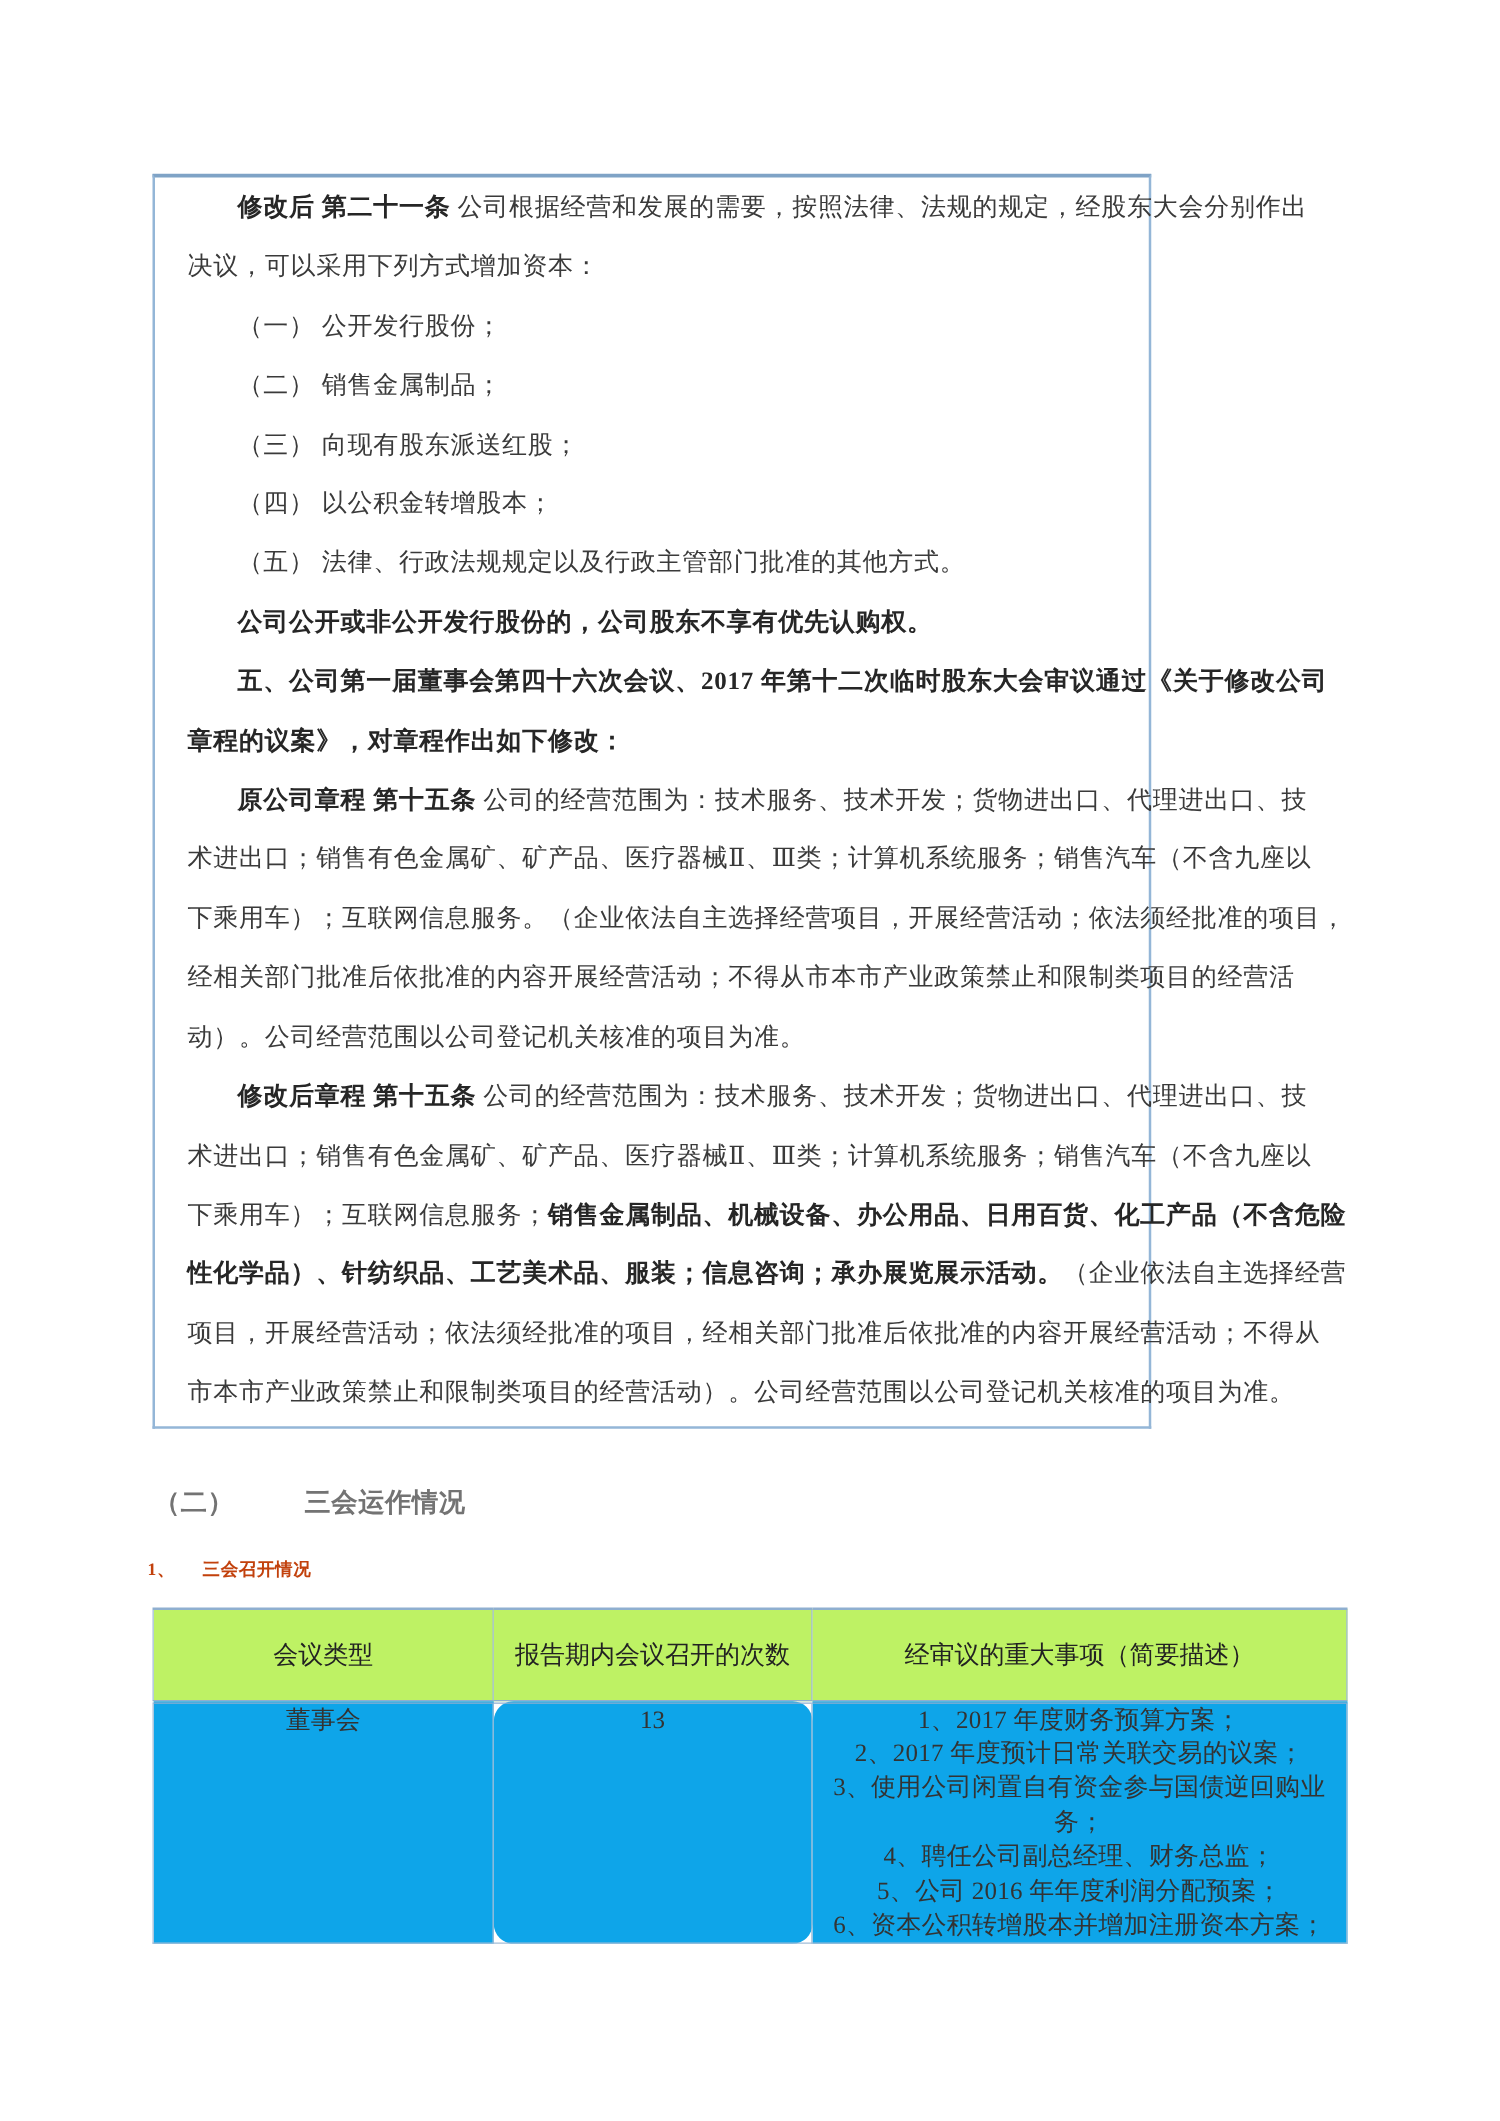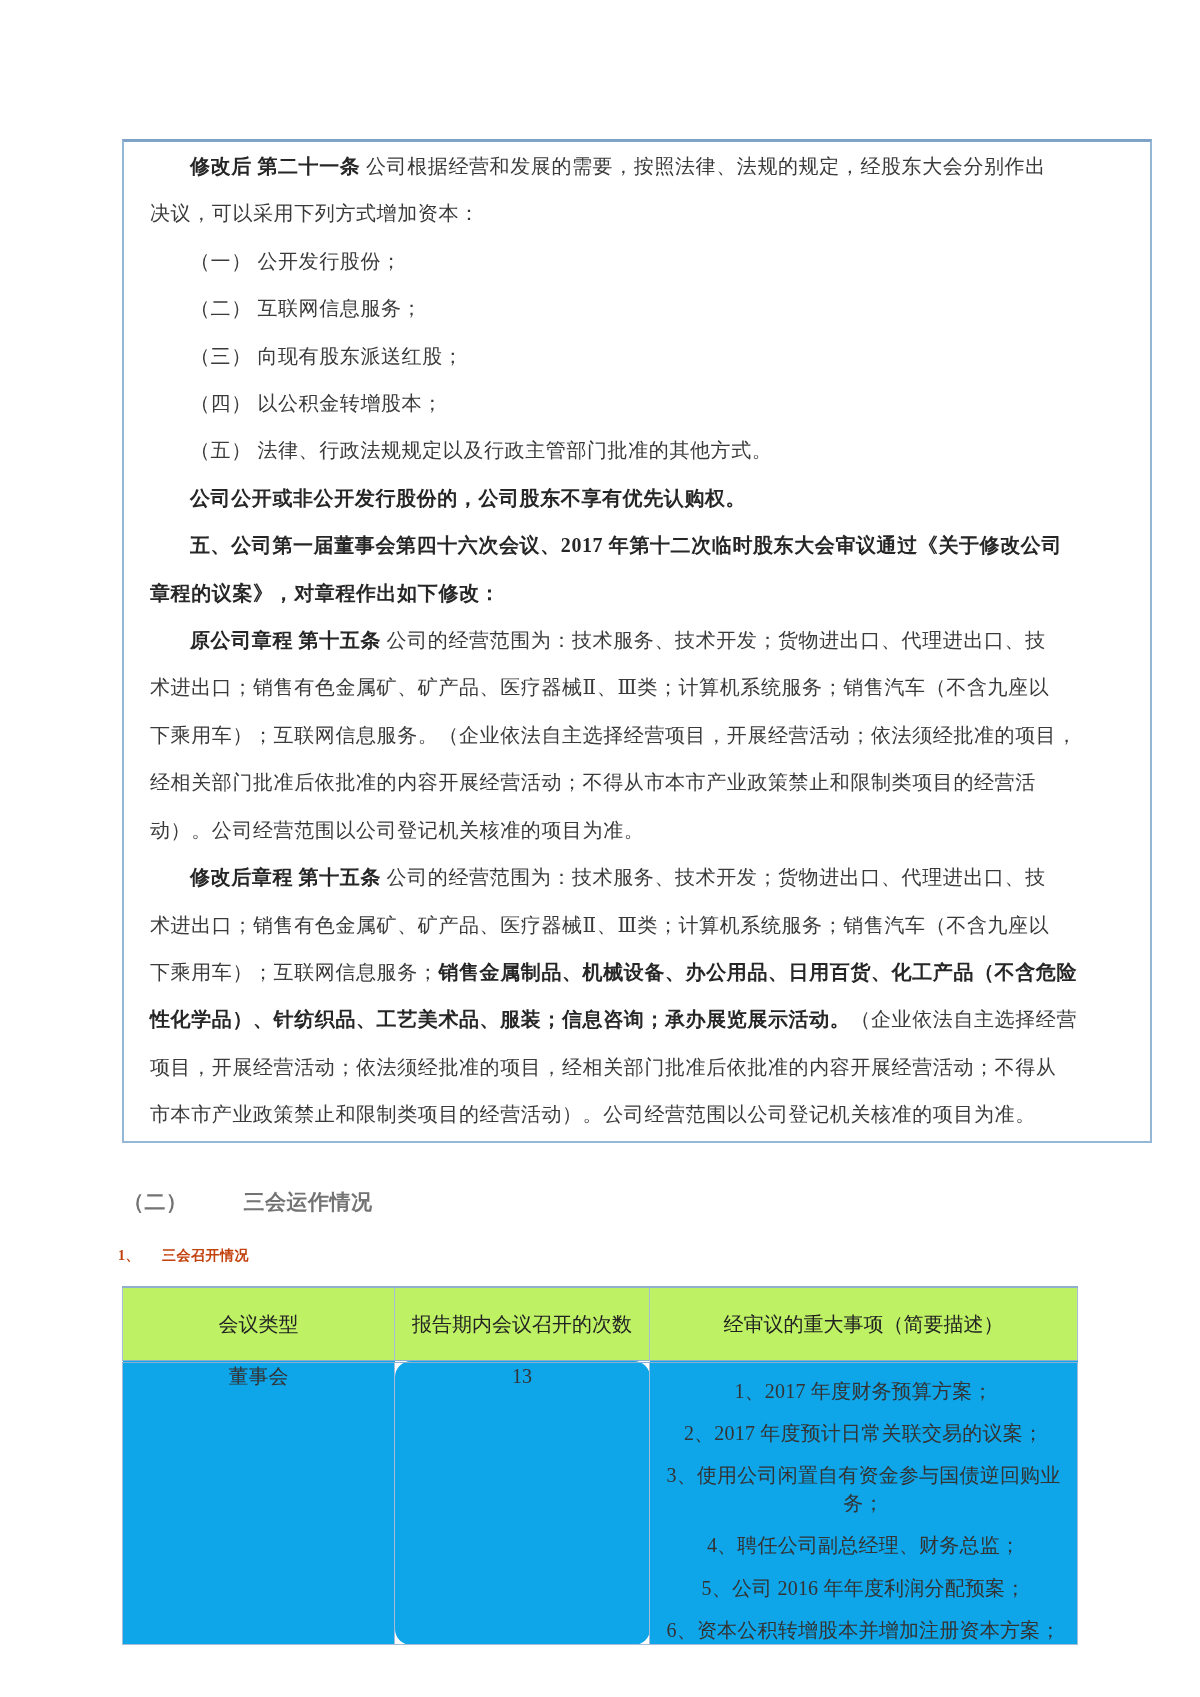--- a/index.html
+++ b/index.html
@@ -21,7 +21,7 @@
     position: absolute;
     left: 122px;
     top: 139px;
-    width: 1030px;
+    width: 799px;
     box-sizing: border-box;
     border: 2px solid #94b6d7;
     border-top: 3px solid #7fa3c6;

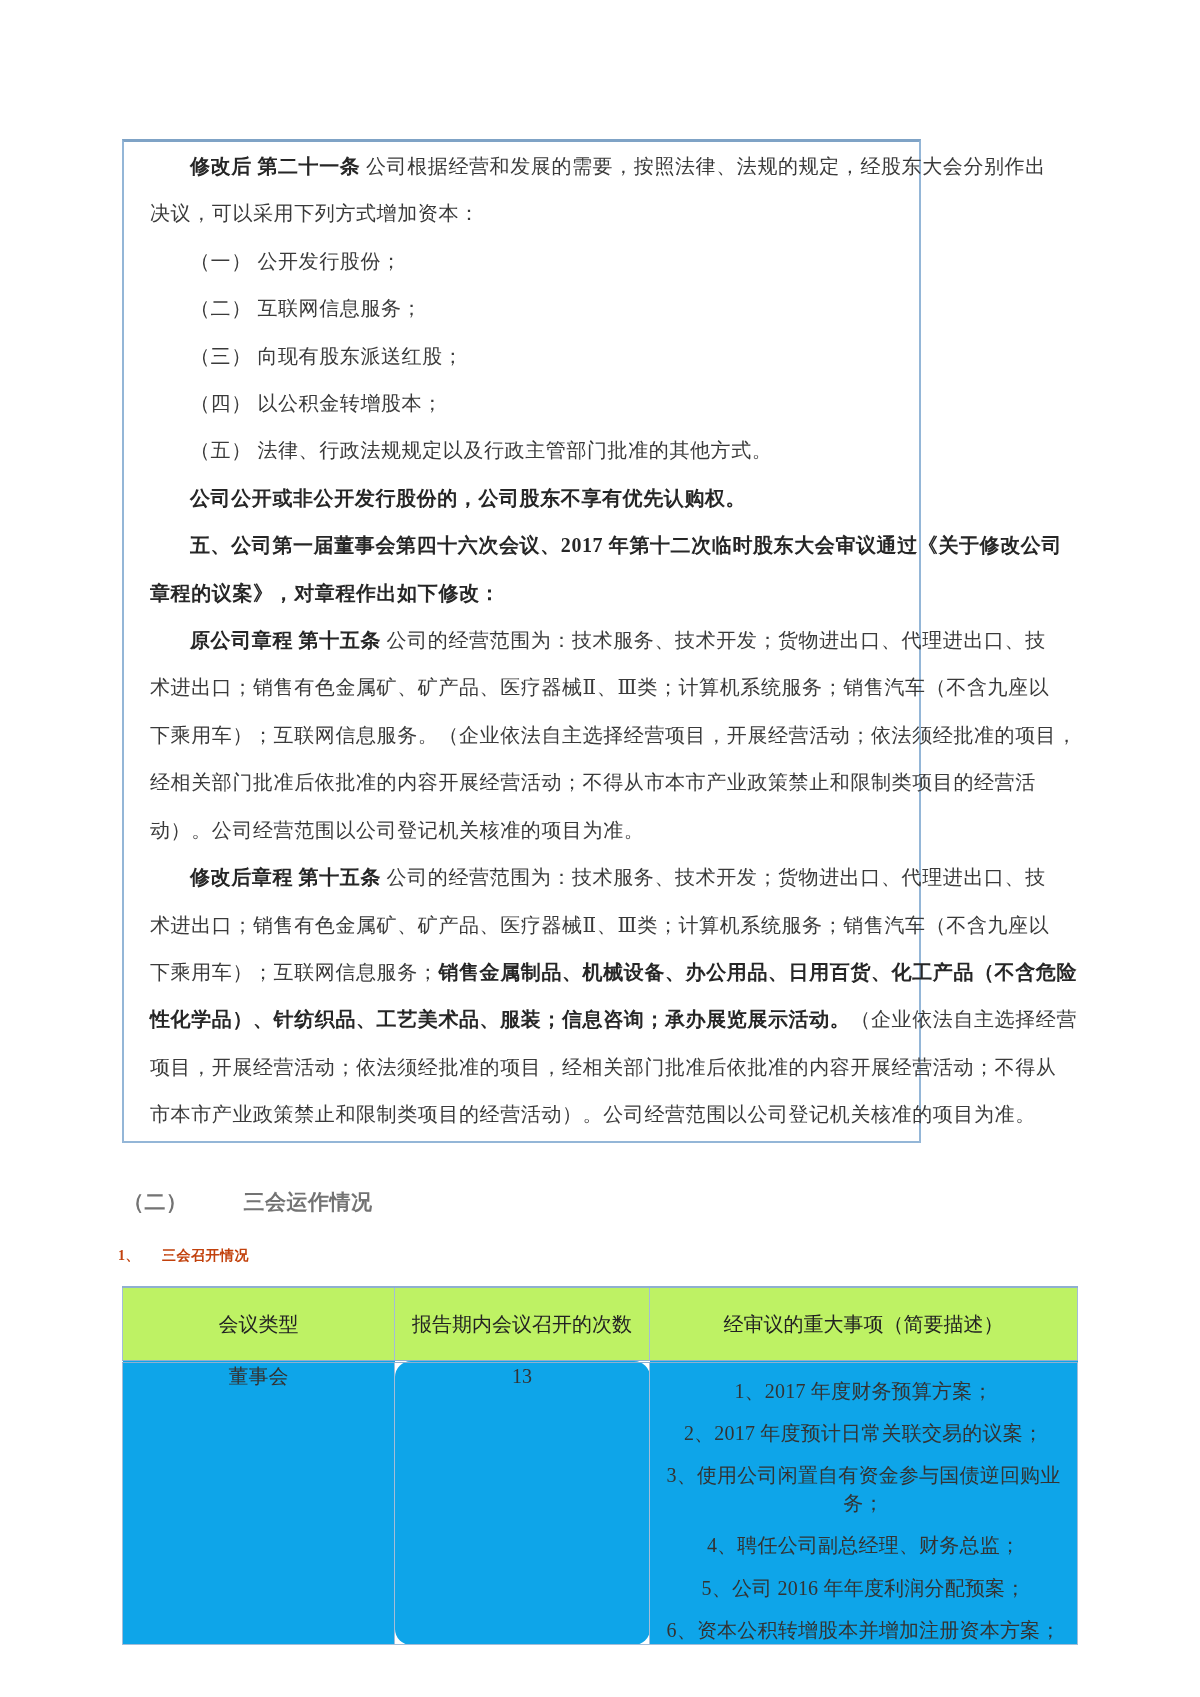--- a/index.html
+++ b/index.html
@@ -126,7 +126,7 @@
       <div class="charter-line indent"><span class="seg-bold">修改后 第二十一条</span><span class="seg-normal"> 公司根据经营和发展的需要，按照法律、法规的规定，经股东大会分别作出</span></div>
       <div class="charter-line"><span class="seg-normal">决议，可以采用下列方式增加资本：</span></div>
       <div class="charter-line indent"><span class="seg-normal">（一） 公开发行股份；</span></div>
-      <div class="charter-line indent"><span class="seg-normal">（二） 互联网信息服务；</span></div>
+      <div class="charter-line indent"><span class="seg-normal">（二） 销售金属制品；</span></div>
       <div class="charter-line indent"><span class="seg-normal">（三） 向现有股东派送红股；</span></div>
       <div class="charter-line indent"><span class="seg-normal">（四） 以公积金转增股本；</span></div>
       <div class="charter-line indent"><span class="seg-normal">（五） 法律、行政法规规定以及行政主管部门批准的其他方式。</span></div>

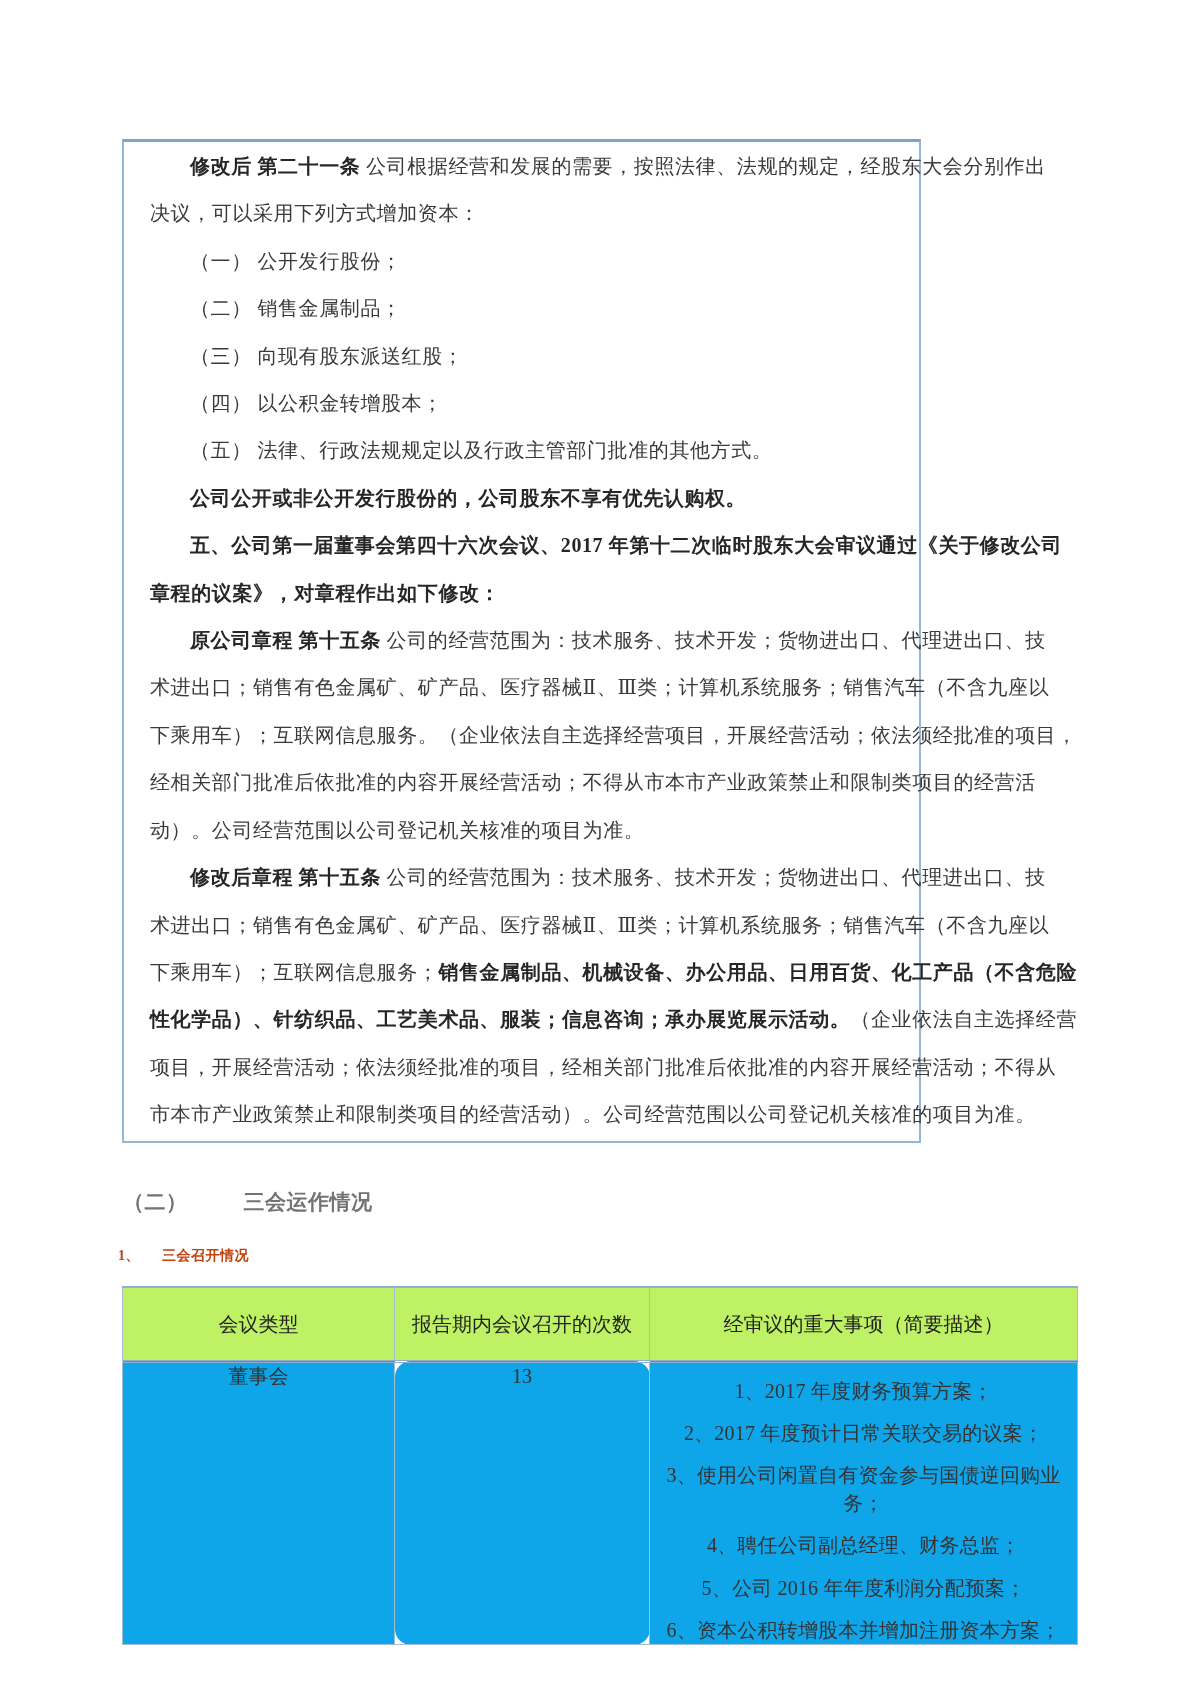--- a/index.html
+++ b/index.html
@@ -112,7 +112,6 @@
   .matter-line {
     line-height: 27.4px;
     letter-spacing: 0.2px;
-    margin-top: 15px;
   }
   .col-1 { width: 272px; }
   .col-2 { width: 255px; }

